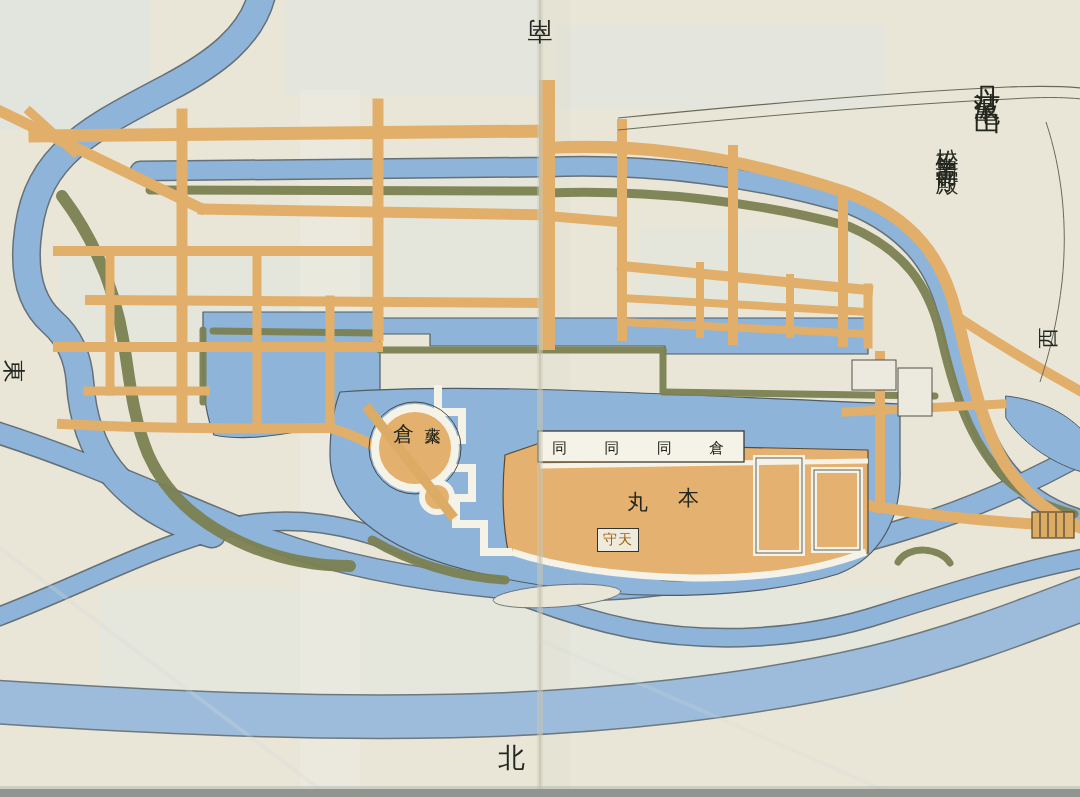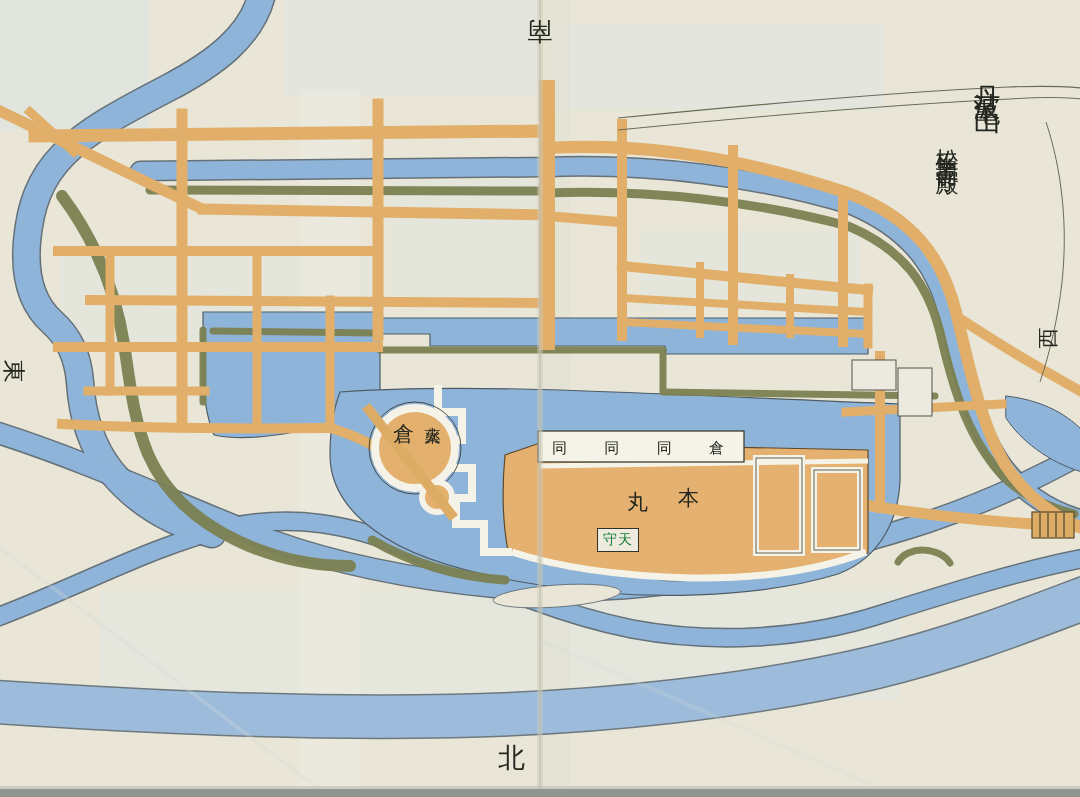--- a/index.html
+++ b/index.html
@@ -33,7 +33,7 @@
     position:absolute;left:597px;top:528px;width:42px;height:24px;z-index:6;
     background:#efeade;border:1.5px solid #32322a;box-sizing:border-box;
     display:flex;align-items:center;justify-content:center;
-    font-size:14px;color:#15803d;letter-spacing:1px;
+    font-size:14px;color:#a16207;letter-spacing:1px;
   }
 </style>
 </head>

